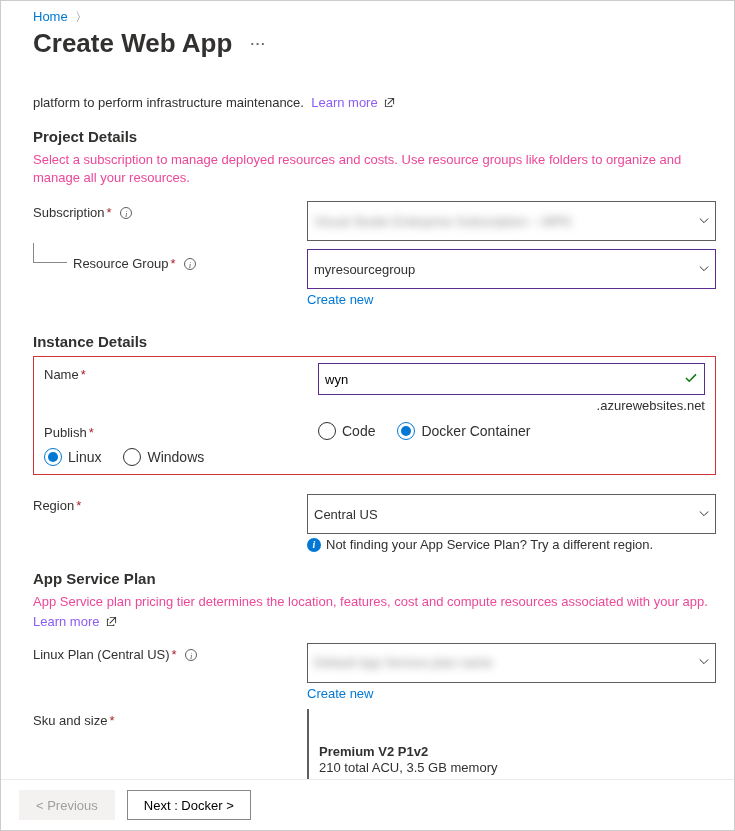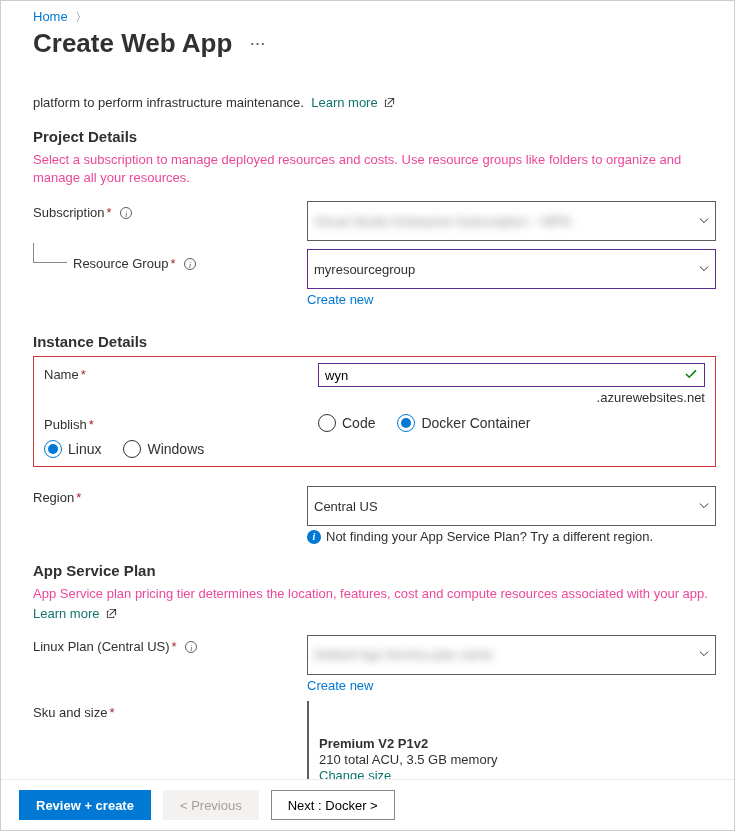--- a/index.html
+++ b/index.html
@@ -36,7 +36,7 @@
   .title-row { display:flex; align-items:center; gap:10px; margin-bottom: 36px;}
   .dots { color:#605e5c; letter-spacing:1px; font-weight:600; cursor:pointer;}
   .intro { margin-bottom: 18px; }
-  .link { color:#0f766e; text-decoration:none; cursor:pointer; }
+  .link { color:#8b5cf6; text-decoration:none; cursor:pointer; }
   .ext-icon { display:inline-block; width:11px; height:11px; vertical-align:-1px; margin-left:3px; }
   .ext-icon svg { width:11px; height:11px; }
   h2.section {

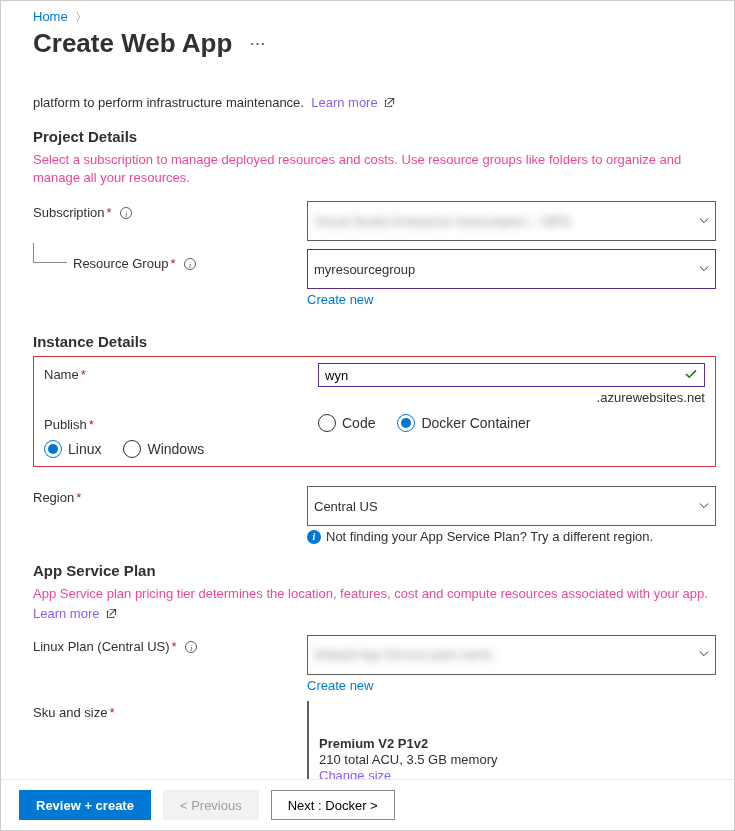--- a/index.html
+++ b/index.html
@@ -94,7 +94,7 @@
   .text-input-wrap {
     display:flex; align-items:center;
     border:1px solid #5c2d91;
-    height:24px;
+    height:32px;
     padding:0 6px;
   }
   .text-input-wrap input {

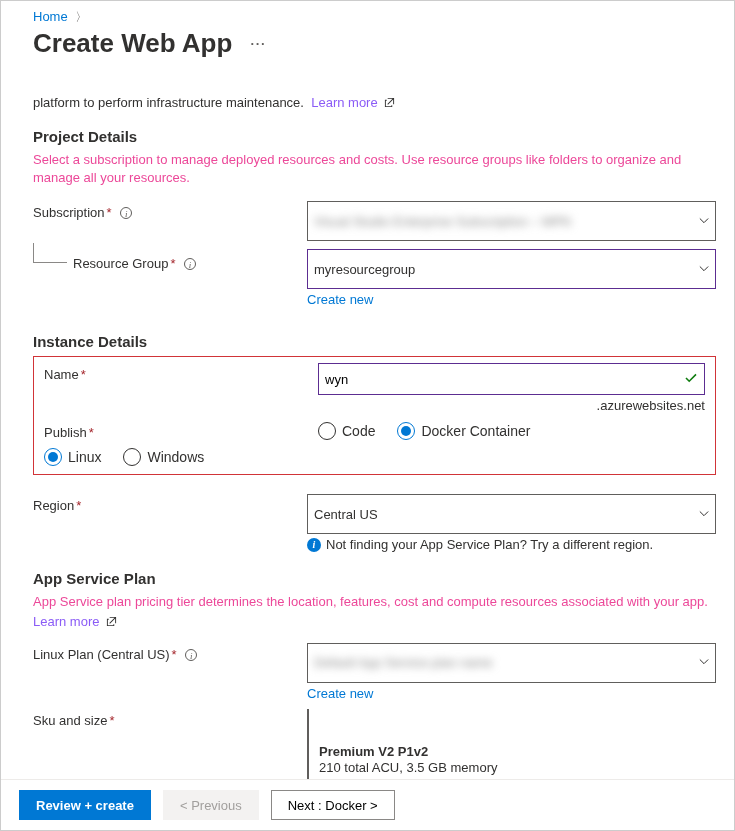--- a/index.html
+++ b/index.html
@@ -347,7 +347,6 @@
 </div>
 
 <div class="footer">
-  <button class="btn primary">Review + create</button>
   <button class="btn" disabled="">&lt; Previous</button>
   <button class="btn">Next : Docker &gt;</button>
 </div>

